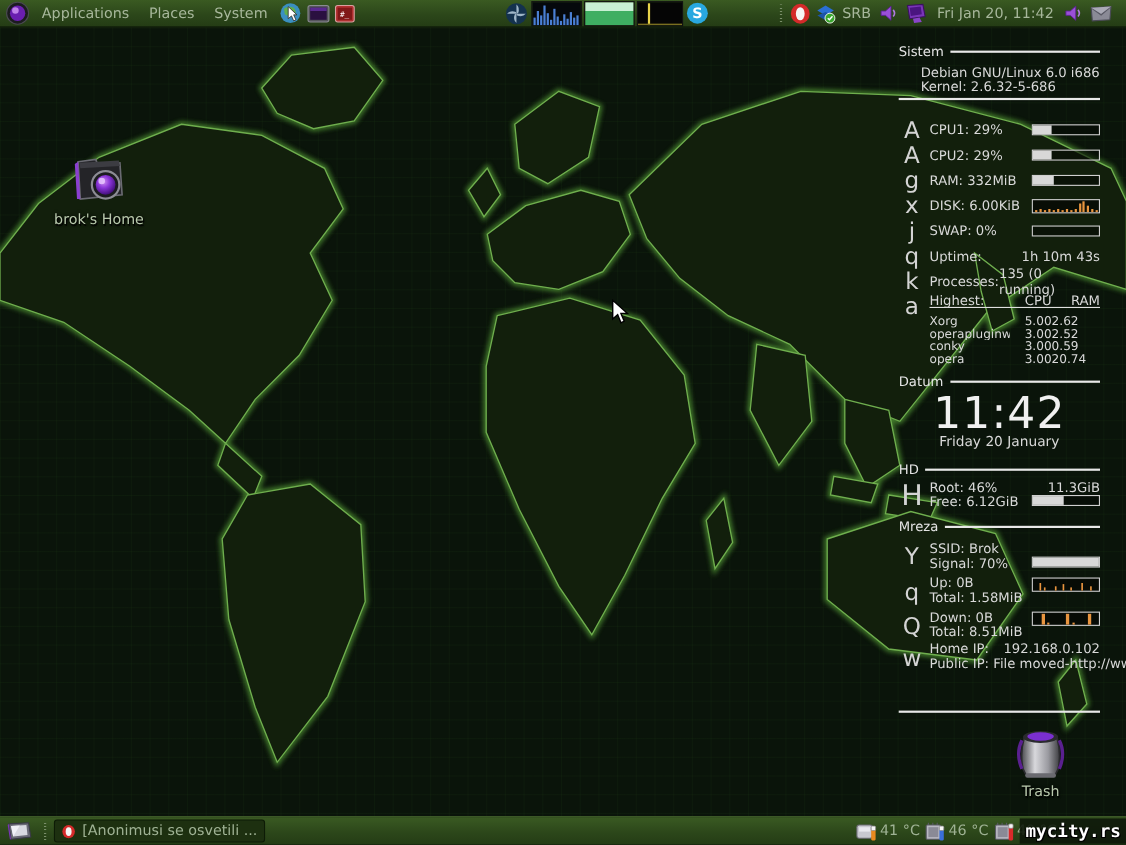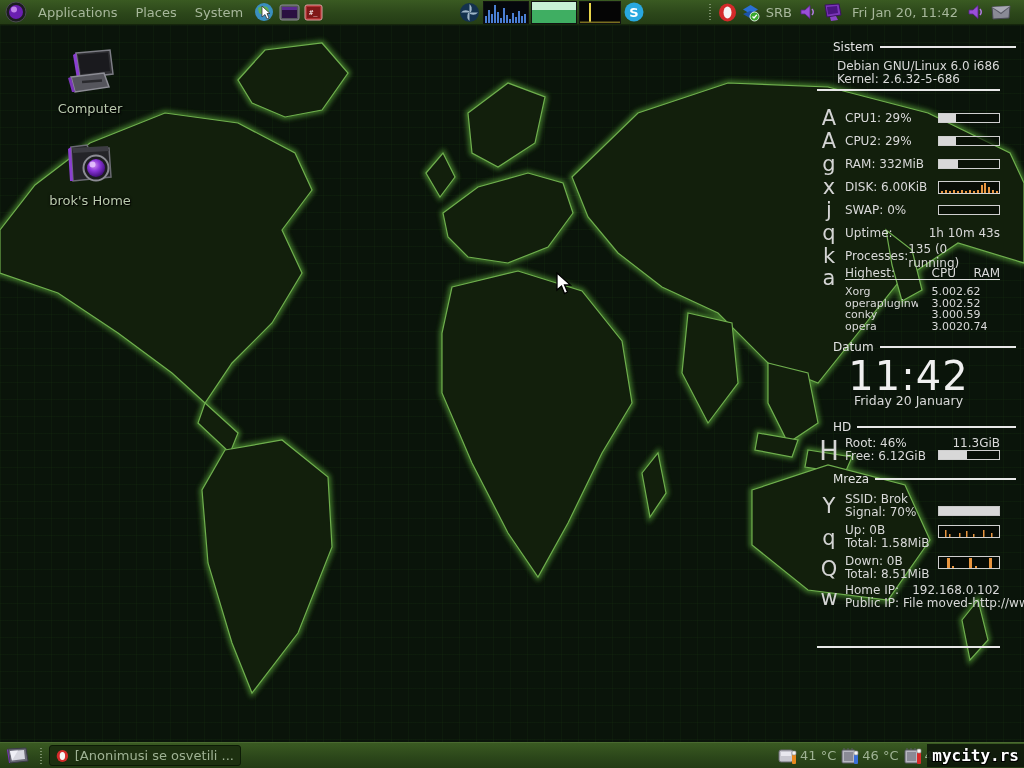--- a/index.html
+++ b/index.html
@@ -39,7 +39,7 @@
   .conky { position:absolute; left:817px; top:15px; width:183px; height:640px;
     color:#d9d9d9; font-size:12px; }
   .conky .abs { position:absolute; }
-  .sec { position:absolute; left:16px; width:100%; display:flex; align-items:center;
+  .sec { position:absolute; left:0; width:100%; display:flex; align-items:center;
     font-size:12px; color:#e4e4e4; }
   .sec::after { content:""; flex:1; height:2px; background:#e8e8e8; margin-left:6px; }
   .chr { position:absolute; left:0; width:100%; height:2px; background:#e8e8e8; }

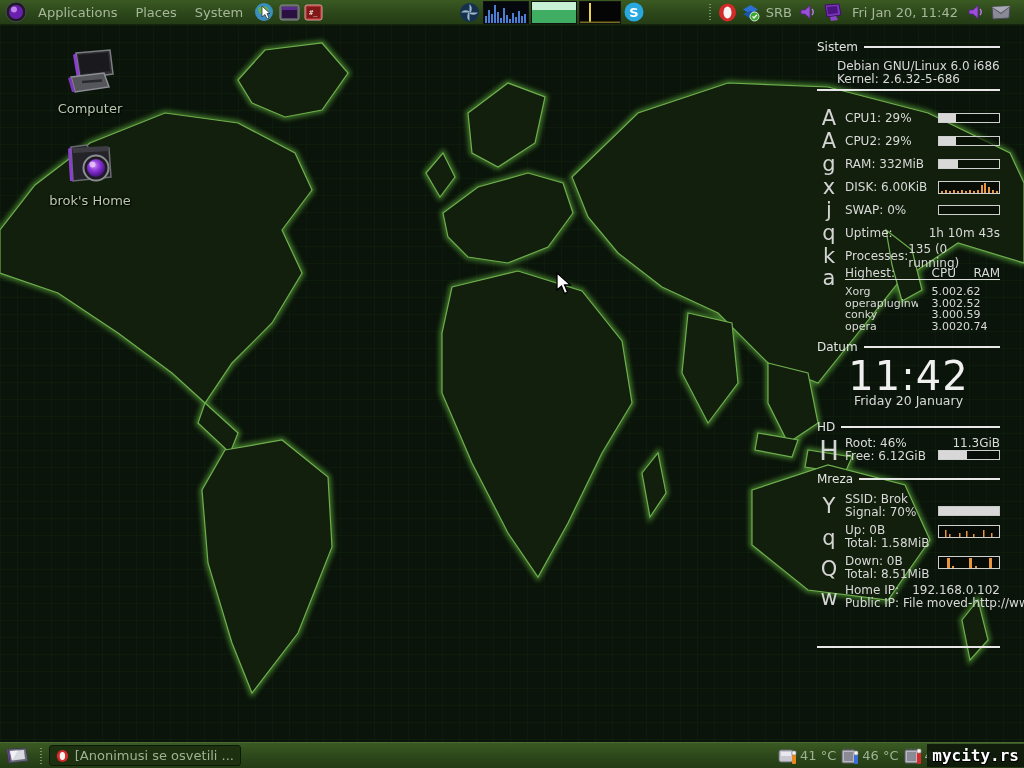--- a/index.html
+++ b/index.html
@@ -109,17 +109,6 @@
       <use href="#landmass" fill="#121f0c" stroke="#6fae4e" stroke-width="1.2"></use>
     </svg>
 
-    <div class="dicon" style="left:42px; top:22px;">
-      <svg width="52" height="52" viewBox="0 0 52 52">
-        <polygon points="12,6 46,3 49,27 16,31" fill="#2e2e32" stroke="#7d7d85" stroke-width="1.5"></polygon>
-        <polygon points="14,8 44,5.5 46,24 17,27" fill="#1a1a1e"></polygon>
-        <polygon points="12,6 16,31 13,32 9,8" fill="#8a3fd0"></polygon>
-        <polygon points="7,30 40,26 45,40 11,45" fill="#55555c" stroke="#8d8d95" stroke-width="1.5"></polygon>
-        <polygon points="7,30 11,45 8,45 4,31" fill="#7a35b8"></polygon>
-        <rect x="18" y="33" width="20" height="2.5" fill="#2a2a2e" transform="rotate(-4 28 34)"></rect>
-      </svg>
-      <div>Computer</div>
-    </div>
 
     <div class="dicon" style="left:42px; top:112px;">
       <svg width="54" height="54" viewBox="0 0 54 54">

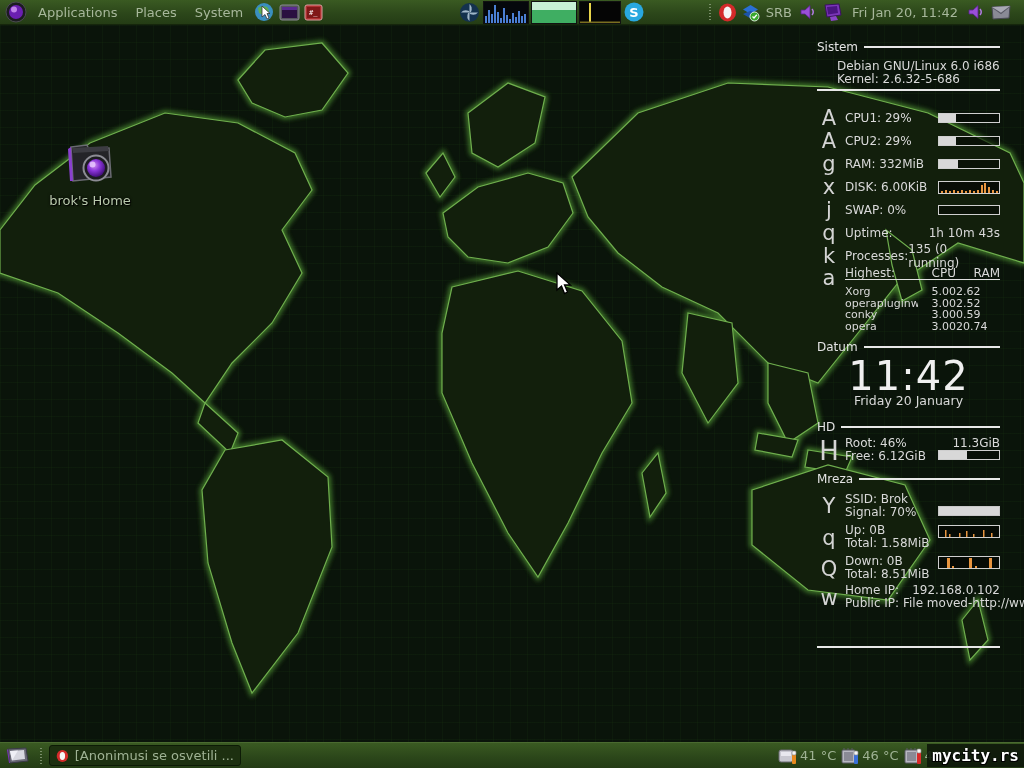--- a/index.html
+++ b/index.html
@@ -129,6 +129,25 @@
       <div>brok's Home</div>
     </div>
 
+    <div class="dicon" style="left:898px; top:634px;">
+      <svg width="50" height="52" viewBox="0 0 50 52">
+        <defs>
+          <linearGradient id="can" x1="0" y1="0" x2="1" y2="0">
+            <stop offset="0%" stop-color="#4a4a4e"></stop>
+            <stop offset="35%" stop-color="#d8d8dc"></stop>
+            <stop offset="70%" stop-color="#9a9aa0"></stop>
+            <stop offset="100%" stop-color="#3c3c40"></stop>
+          </linearGradient>
+        </defs>
+        <path d="M10,12 Q6,26 9,40 L12,46 L38,46 L41,40 Q44,26 40,12 Z" fill="url(#can)" stroke="#2a2a2e" stroke-width="1.5"></path>
+        <ellipse cx="25" cy="11" rx="16" ry="5.5" fill="#2a2a2e"></ellipse>
+        <ellipse cx="25" cy="10.5" rx="12" ry="3.8" fill="#7a2fd0"></ellipse>
+        <path d="M8,14 Q2,26 8,40" fill="none" stroke="#5a2090" stroke-width="3"></path>
+        <path d="M42,14 Q48,26 42,40" fill="none" stroke="#5a2090" stroke-width="3"></path>
+        <rect x="11" y="44" width="28" height="4" rx="2" fill="#6a6a70"></rect>
+      </svg>
+      <div>Trash</div>
+    </div>
 
     <div class="conky">
       <div class="sec" style="top:0">

